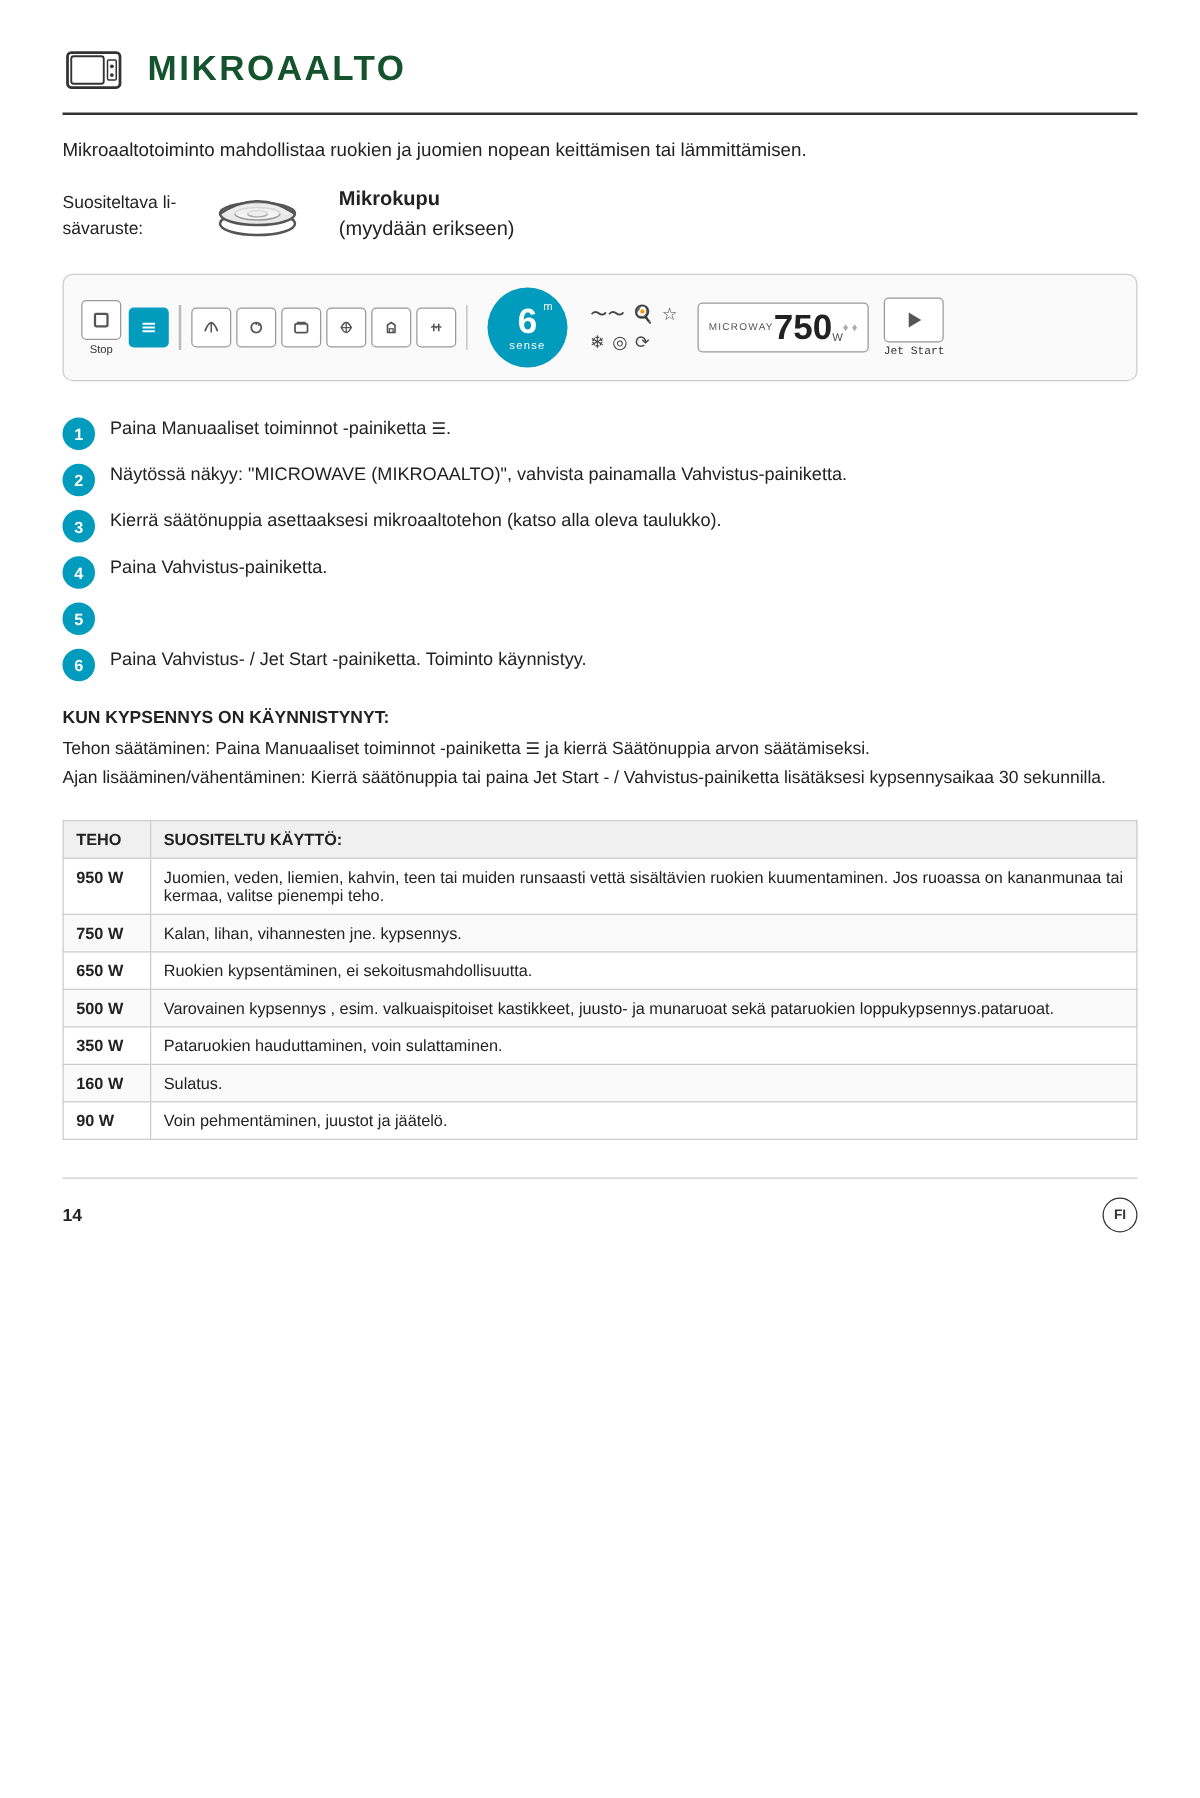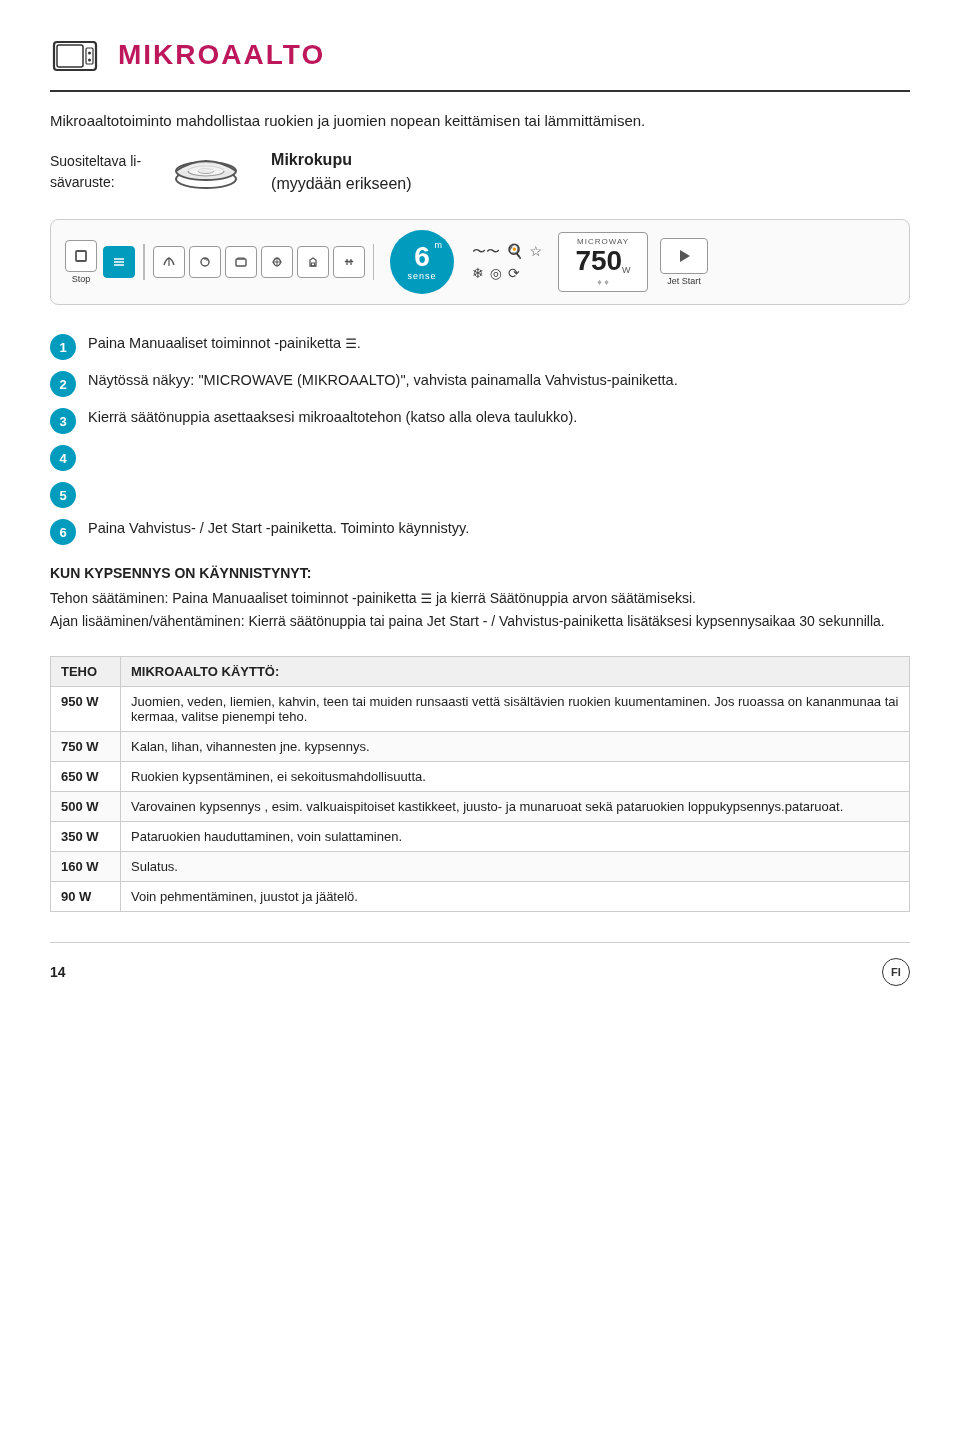--- a/index.html
+++ b/index.html
@@ -30,7 +30,7 @@
       font-size: 28px;
       font-weight: bold;
       letter-spacing: 2px;
-      color: #be185d;
+      color: #14532d;
     }
 
     

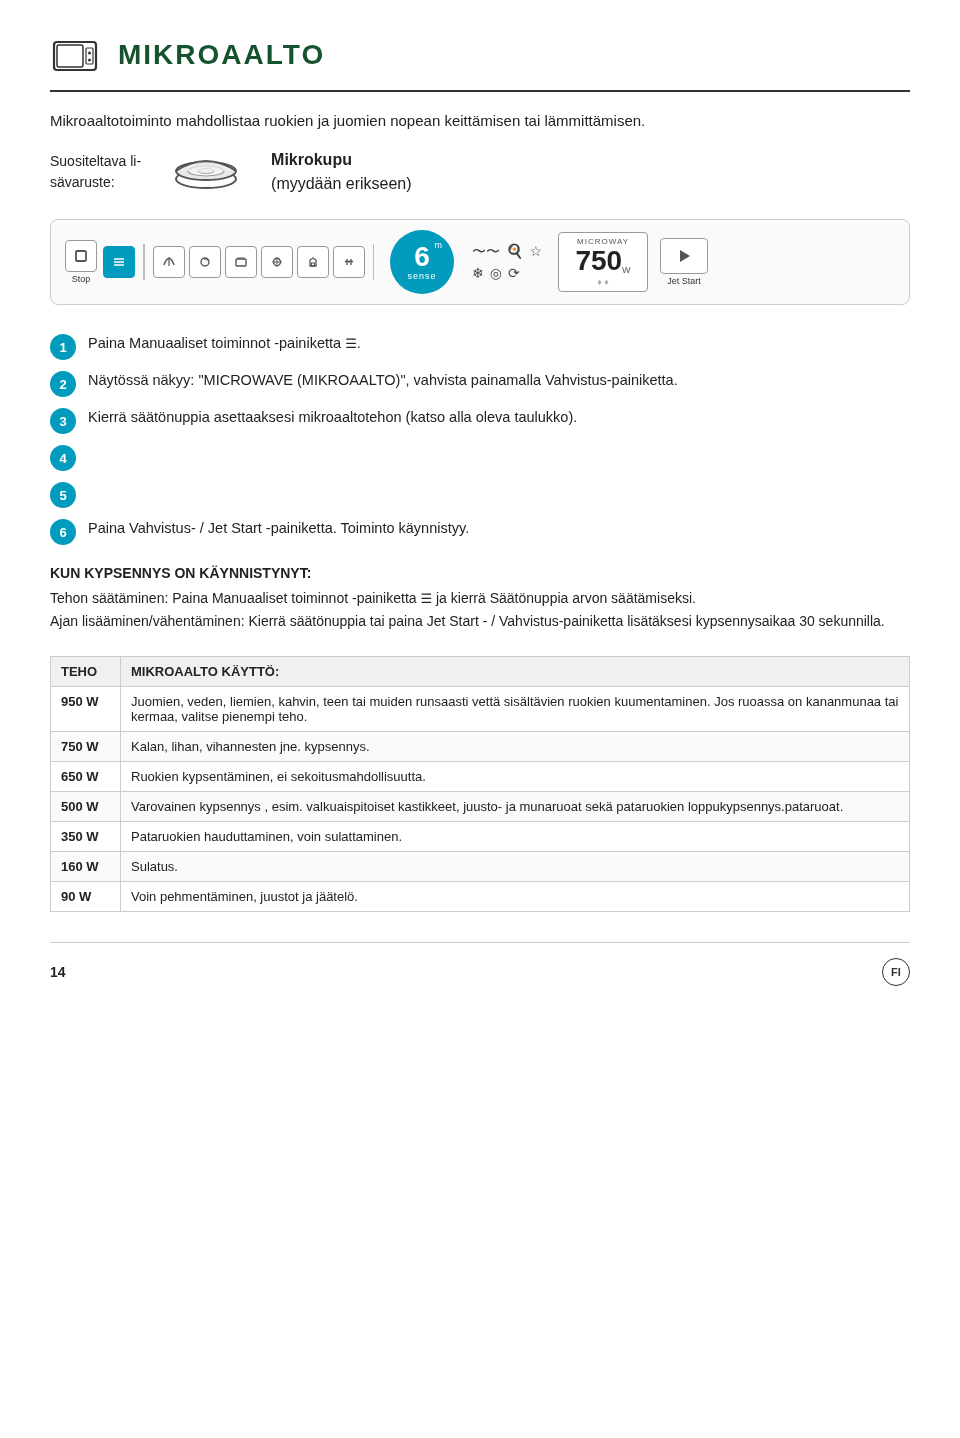--- a/index.html
+++ b/index.html
@@ -142,7 +142,7 @@
       padding: 4px 8px;
       background: #fff;
       display: flex;
-      flex-direction: column;
+      flex-direction: row;
       align-items: center;
       margin: 0 6px;
       min-width: 90px;

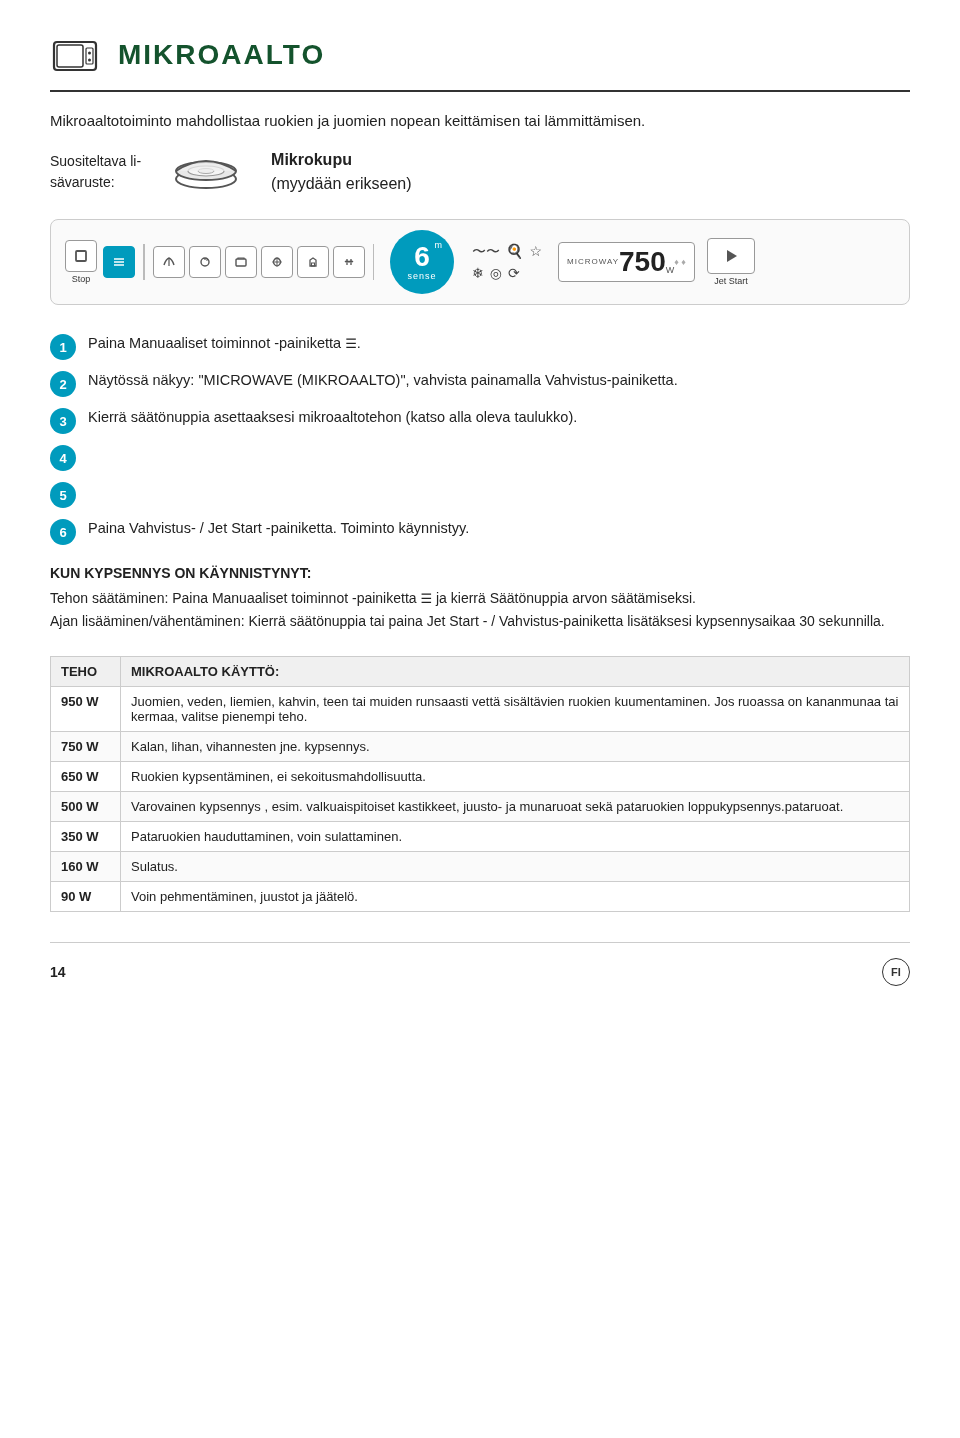--- a/index.html
+++ b/index.html
@@ -194,6 +194,7 @@
       flex-direction: column;
       align-items: center;
       gap: 2px;
+      font-family: Liberation Mono, monospace;
     }
     .jet-btn {
       border: 1.5px solid #999;

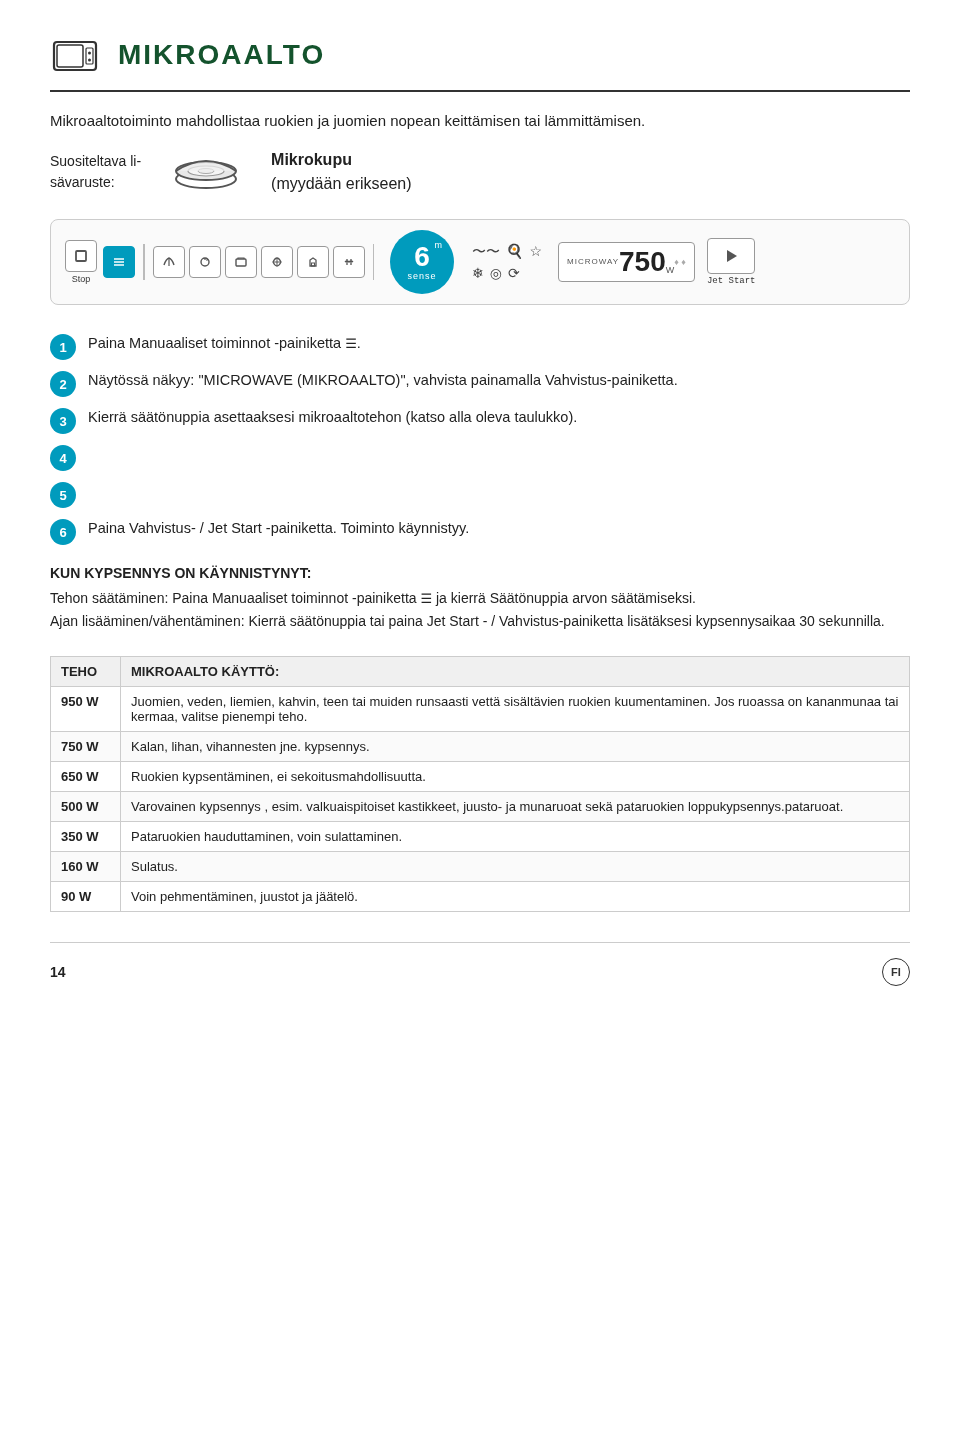--- a/index.html
+++ b/index.html
@@ -480,6 +480,7 @@
 
   <div class="step-row">
     <div class="step-circle blue">4</div>
+    <div class="step-text">Paina Vahvistus-painiketta.</div>
   </div>
 
   <div class="step-row">

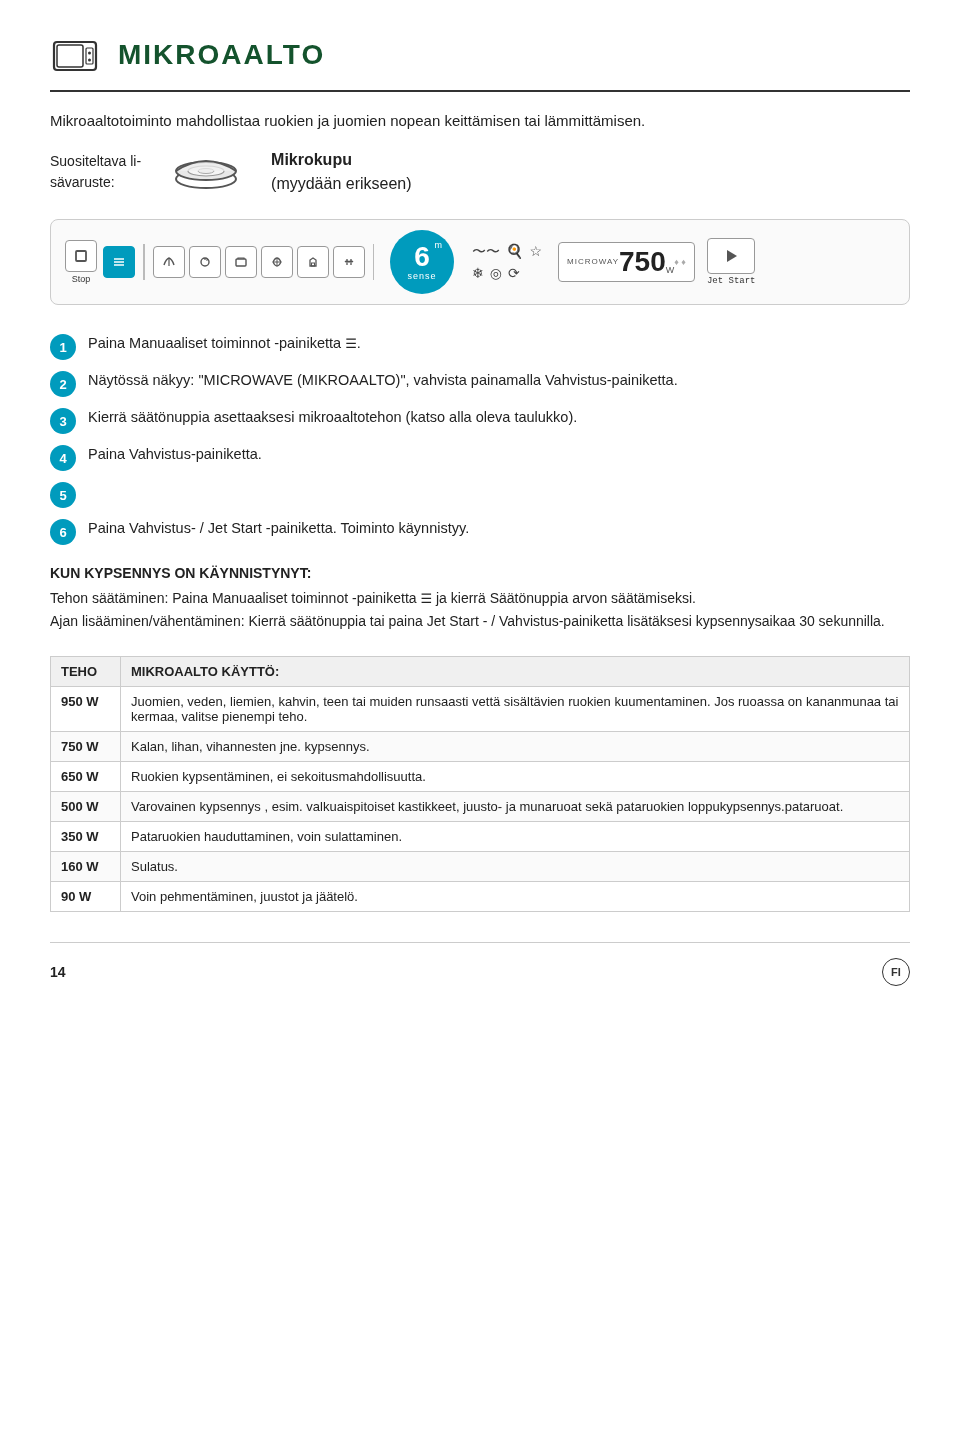--- a/index.html
+++ b/index.html
@@ -506,7 +506,7 @@
   <thead>
     <tr>
       <th class="col-power">TEHO</th>
-      <th>MIKROAALTO KÄYTTÖ:</th>
+      <th>SUOSITELTU KÄYTTÖ:</th>
     </tr>
   </thead>
   <tbody id="table-body">

